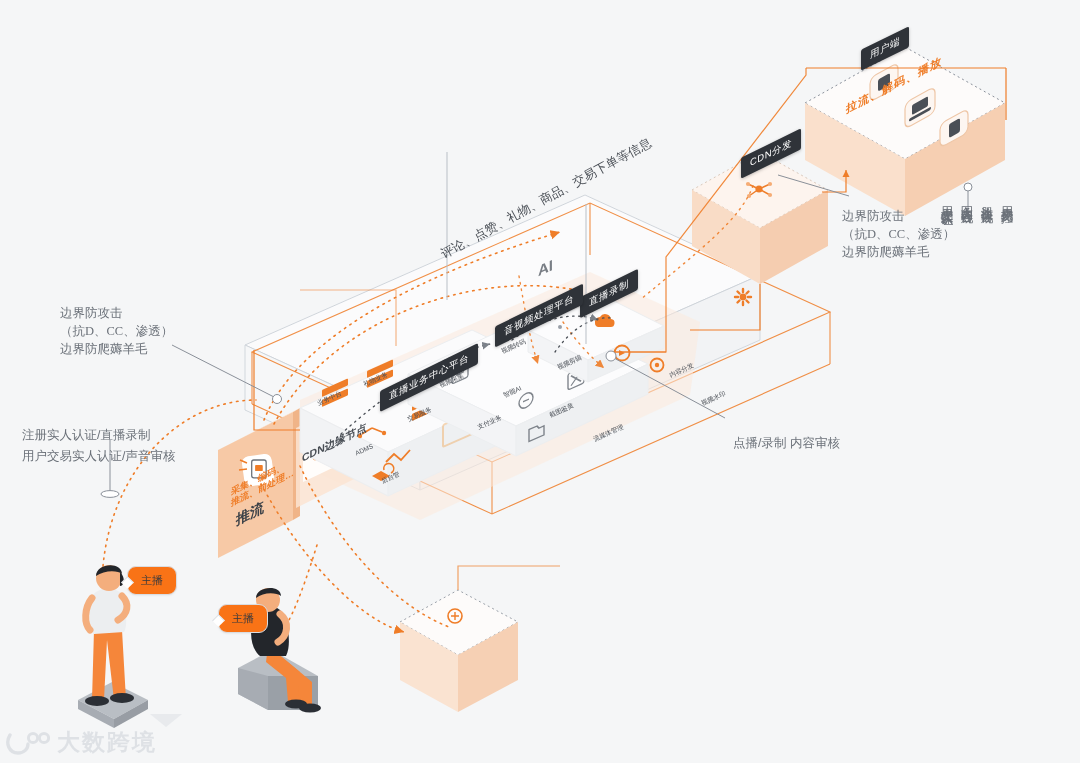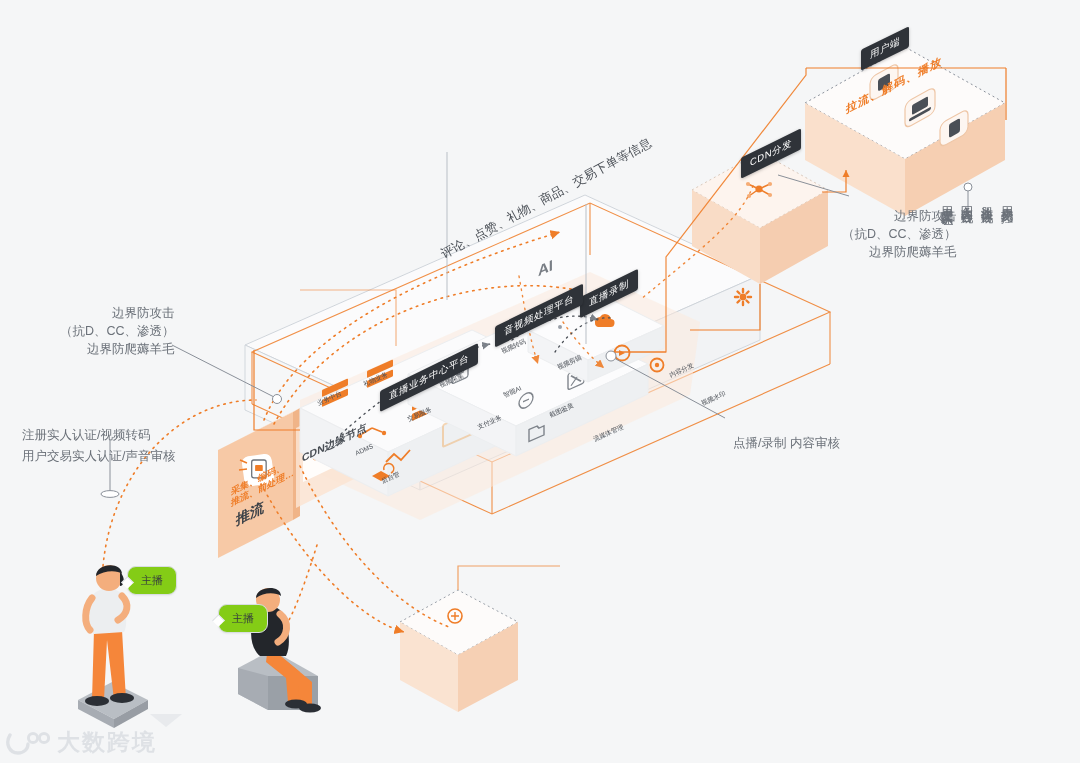--- a/index.html
+++ b/index.html
@@ -14,7 +14,7 @@
 
   
   .anno{position:absolute;font-size:12.5px;line-height:18px;color:#6b7179;white-space:nowrap;}
-  .anno.center{text-align:right;}
+  .anno.center{text-align:left;font-family:Liberation Serif, serif;}
   .anno-left{position:absolute;font-size:12.5px;line-height:21px;color:#6b7179;white-space:nowrap;text-align:left;}
 
   .vert{position:absolute;writing-mode:vertical-rl;text-orientation:upright;

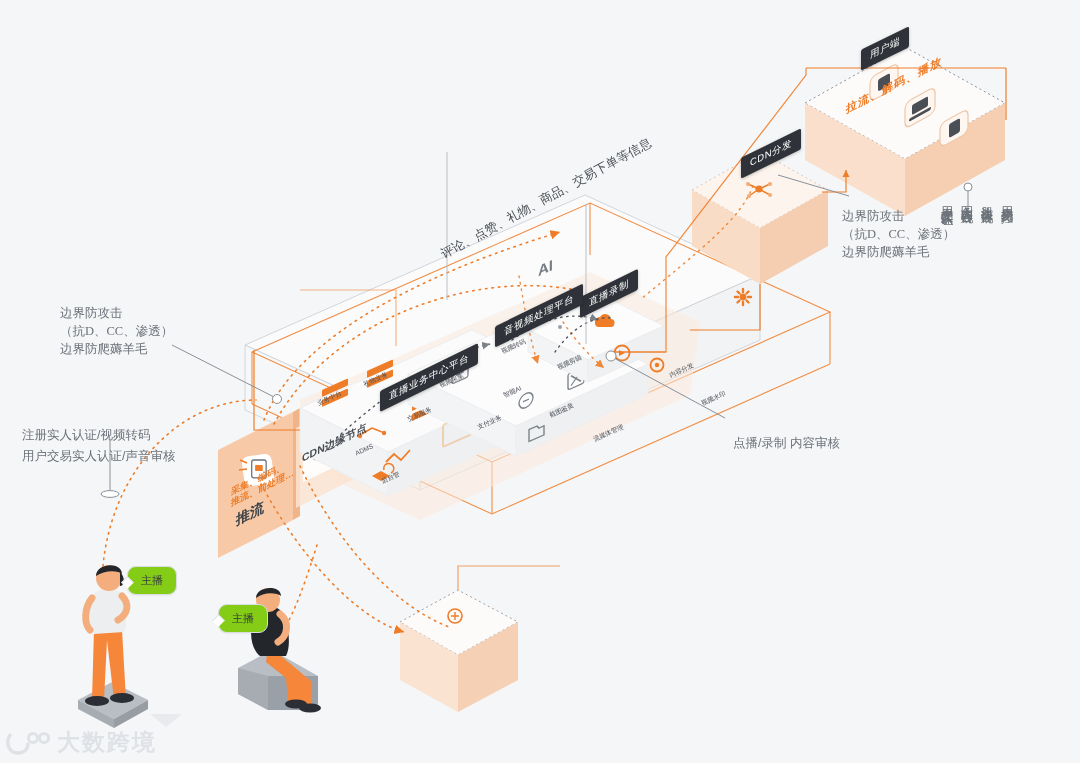--- a/index.html
+++ b/index.html
@@ -354,7 +354,7 @@
   </div>
 
   <div class="anno-left" style="left:22px;top:425px;">
-    <div>注册实人认证/视频转码</div>
+    <div>注册实人认证/直播录制</div>
     <div>用户交易实人认证/声音审核</div>
   </div>
 

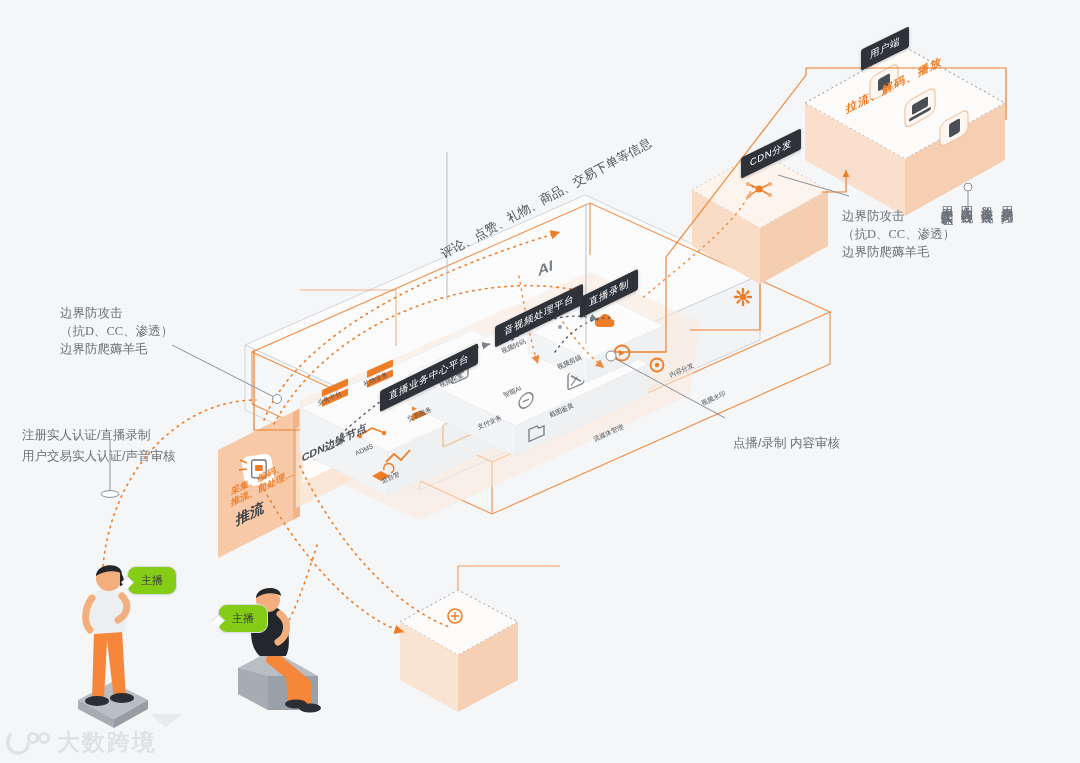--- a/index.html
+++ b/index.html
@@ -28,7 +28,7 @@
   
   .ocap{position:absolute;color:#ef7d28;white-space:nowrap;font-weight:bold;}
   .gcap{position:absolute;color:#4a4f56;white-space:nowrap;}
-  .bubble{position:absolute;background:#84cc16;border:1px solid #d9dde2;border-radius:9px;
+  .bubble{position:absolute;background:#f97316;border:1px solid #d9dde2;border-radius:9px;
           font-size:11px;color:#33383f;padding:6px 13px;white-space:nowrap;
           box-shadow:0 1px 2px rgba(0,0,0,.05);}
   .bubble:after{content:"";position:absolute;width:8px;height:8px;background:#fff;

